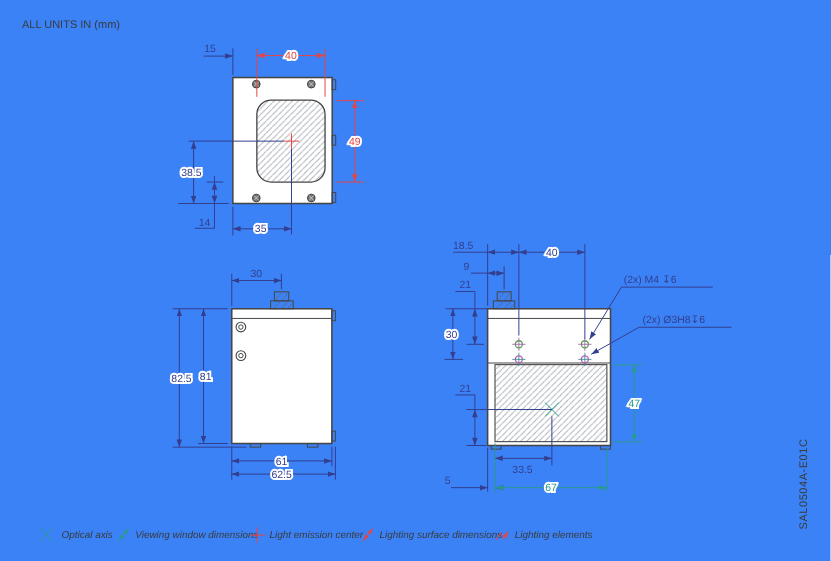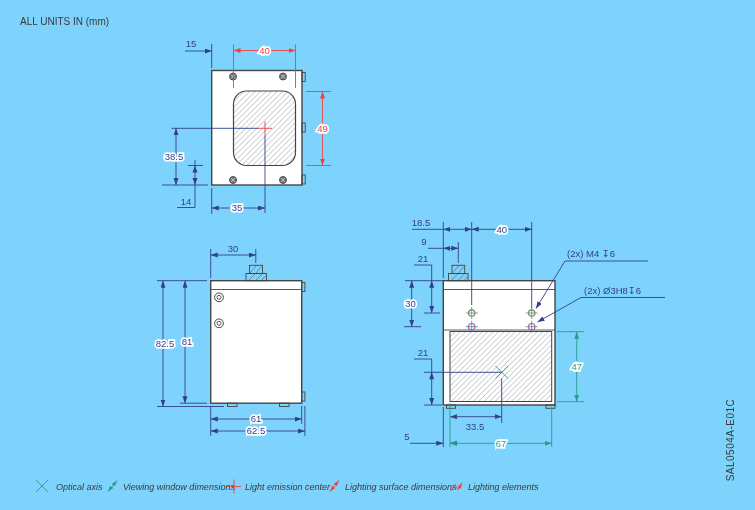--- a/index.html
+++ b/index.html
@@ -3,7 +3,7 @@
 <meta charset="utf-8">
 <style>
   html,body{margin:0;padding:0;background:#ffffff;}
-  .stage{position:relative;width:755px;height:510px;background:#7dd3fc;overflow:hidden;
+  .stage{position:relative;width:755px;height:510px;background:#3b82f6;overflow:hidden;
          font-family:"Liberation Sans",sans-serif;}
   svg{position:absolute;left:0;top:0;}
   text{font-family:"Liberation Sans",sans-serif;}

